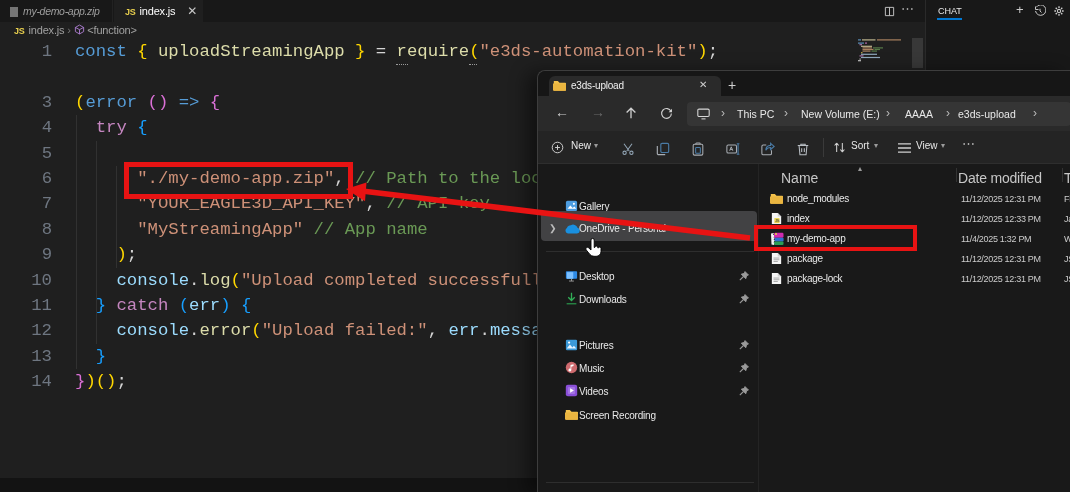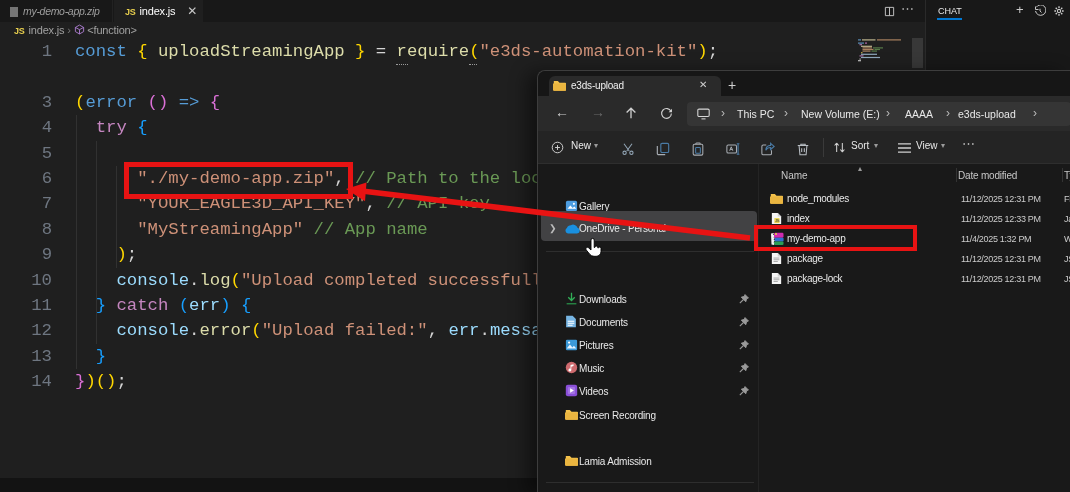--- a/index.html
+++ b/index.html
@@ -40,7 +40,7 @@
 .sbitem .lbl{position:absolute;left:33px;}
 .pin{position:absolute;right:6px;top:5px;width:12px;height:12px;}
 .navbtn{color:#cfcfcf;font-size:14px;}
-.colhdr{color:#c7c7c7;font-size:10px;}
+.colhdr{color:#c7c7c7;font-size:14px;}
 .frow{position:absolute;color:#e8e8e8;font-size:10px;height:20px;line-height:20px;letter-spacing:-0.3px;}
 .fdate{position:absolute;left:191px;color:#cccccc;font-size:9px;}
 .ftype{position:absolute;left:294px;color:#cccccc;font-size:9px;}

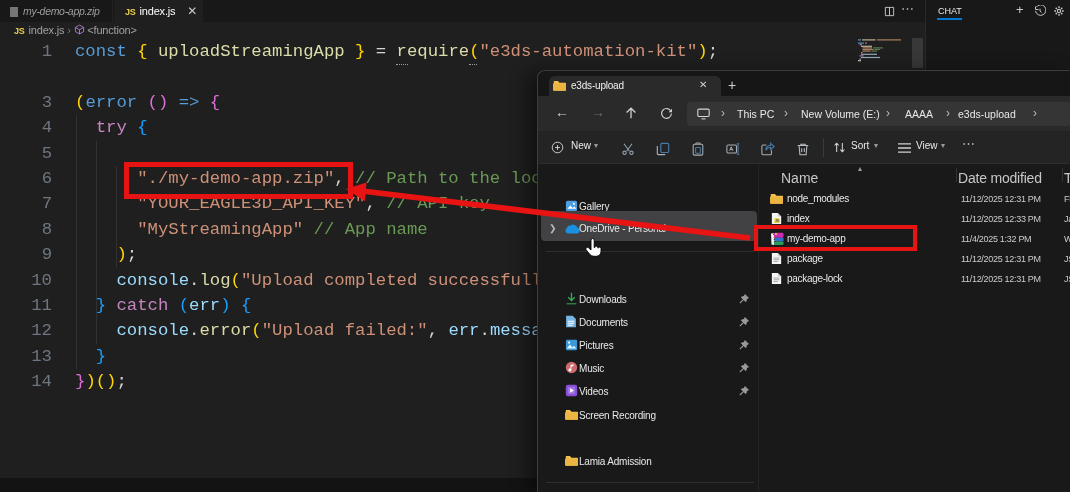--- a/index.html
+++ b/index.html
@@ -236,6 +236,18 @@
         <span class="lbl">OneDrive - Personal</span>
       </div>
   <div style="position:absolute;left:8px;top:87px;width:208px;height:1px;background:#2e2e2e;"></div>
+  <div class="sbitem" style="top:101px;">
+        <svg style="position:absolute;left:19px;top:5px;" width="13" height="12" viewBox="0 0 16 15">
+          <rect x="1" y="1.5" width="14" height="9.5" rx="1" fill="#2e8ae6"></rect>
+          <rect x="2.2" y="2.7" width="8" height="8.3" fill="#7cc0ff"></rect>
+          <path stroke="#9a9a9a" stroke-width="1.2" d="M5 13.8h6 M8 11v2.8"></path>
+        </svg>
+        <span class="lbl">Desktop</span>
+        <svg class="pin" viewBox="0 0 12 12">
+          <path fill="#9a9a9a" stroke="#9a9a9a" stroke-width="0.8" stroke-linejoin="round" d="M7 1.5 10.5 5 8.7 5.8 7.8 8.8 3.2 4.2 6.2 3.3z"></path>
+          <path stroke="#9a9a9a" stroke-width="1.1" d="M5.5 6.5 1.8 10.2"></path>
+        </svg>
+      </div>
   <div class="sbitem" style="top:124px;">
         <svg style="position:absolute;left:19px;top:4px;" width="13" height="13" viewBox="0 0 16 16">
           <path stroke="#31b057" stroke-width="1.6" fill="none" d="M8 1v9 M4 6.5 8 10.5 12 6.5"></path>

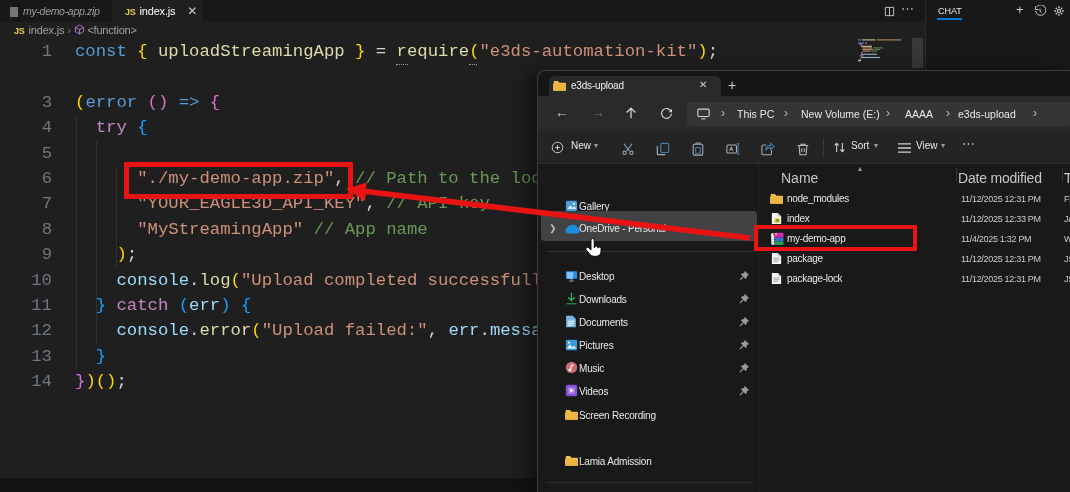--- a/index.html
+++ b/index.html
@@ -259,17 +259,6 @@
           <path stroke="#9a9a9a" stroke-width="1.1" d="M5.5 6.5 1.8 10.2"></path>
         </svg>
       </div>
-  <div class="sbitem" style="top:147px;">
-        <svg style="position:absolute;left:19px;top:4px;" width="12" height="13" viewBox="0 0 14 16">
-          <path fill="#77b5e3" d="M1 1h8l4 4v10H1z"></path>
-          <path fill="#fff" d="M3 7h8v1.2H3z M3 9.5h8v1.2H3z M3 12h6v1.2H3z"></path>
-        </svg>
-        <span class="lbl">Documents</span>
-        <svg class="pin" viewBox="0 0 12 12">
-          <path fill="#9a9a9a" stroke="#9a9a9a" stroke-width="0.8" stroke-linejoin="round" d="M7 1.5 10.5 5 8.7 5.8 7.8 8.8 3.2 4.2 6.2 3.3z"></path>
-          <path stroke="#9a9a9a" stroke-width="1.1" d="M5.5 6.5 1.8 10.2"></path>
-        </svg>
-      </div>
   <div class="sbitem" style="top:170px;">
         <svg style="position:absolute;left:19px;top:5px;" width="13" height="12" viewBox="0 0 16 15">
           <rect x="1" y="1" width="14" height="13" rx="1.5" fill="#3b99d8"></rect>

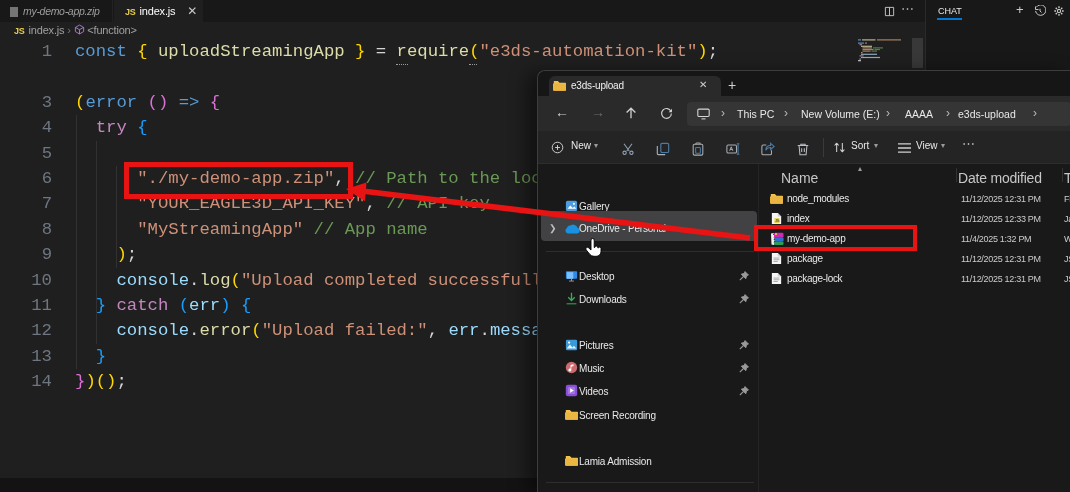--- a/index.html
+++ b/index.html
@@ -301,13 +301,6 @@
         </svg>
         <span class="lbl">Screen Recording</span>
       </div>
-  <div class="sbitem" style="top:286px;">
-        <svg style="position:absolute;left:19px;top:5px;" width="13" height="11" viewBox="0 0 16 13">
-          <path fill="#f3c14b" d="M1 1h5l2 2h7a1 1 0 0 1 1 1v8a1 1 0 0 1-1 1H1z"></path>
-          <path fill="#eab540" d="M0 4h16v8a1 1 0 0 1-1 1H1a1 1 0 0 1-1-1z"></path>
-        </svg>
-        <span class="lbl">Lamia Admission</span>
-      </div>
   <div style="position:absolute;left:8px;top:318px;width:208px;height:1px;background:#2e2e2e;"></div>
 
   <div class="frow" style="left:232px;top:25px;width:300px;">

